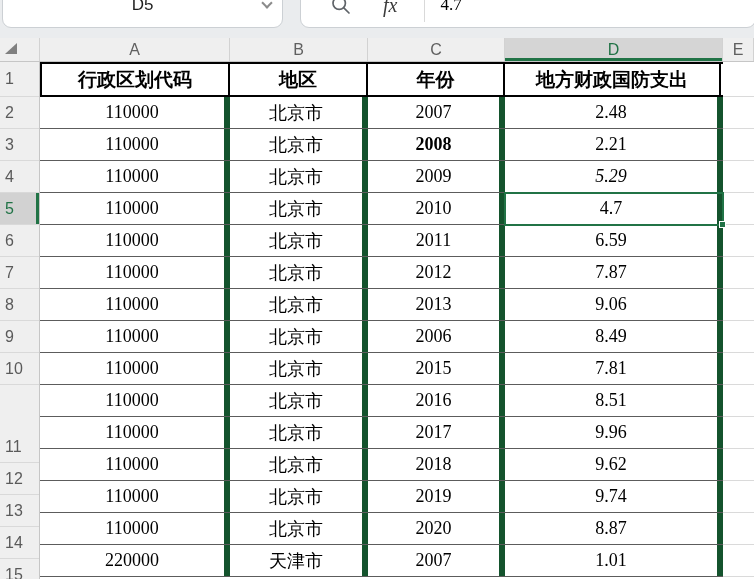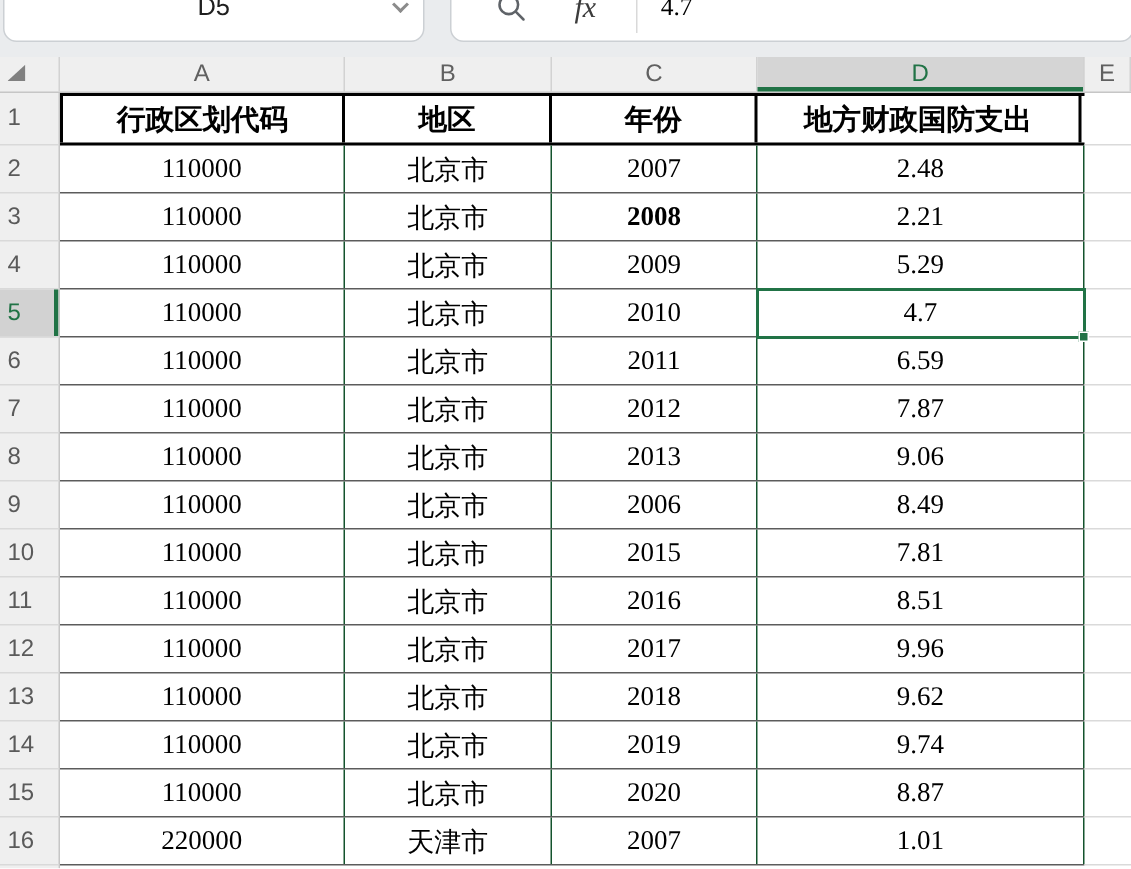--- a/index.html
+++ b/index.html
@@ -40,7 +40,7 @@
       font-family:"Liberation Serif","DejaVu Serif",serif;font-weight:bold;font-size:19px;color:#000;flex:0 0 auto;overflow:hidden;white-space:nowrap}
   .th:first-child{border-left:2px solid #000}
   .tr{display:flex;height:32px;width:683px;border-bottom:1px solid #5c5c5c}
-  .td{border-right:1px solid #14532d;display:flex;align-items:center;justify-content:center;
+  .td{border-right:6px solid #14532d;display:flex;align-items:center;justify-content:center;
       font-family:"Liberation Serif","DejaVu Serif",serif;font-size:18px;color:#000;flex:0 0 auto;overflow:hidden;white-space:nowrap}
   .ecol{position:absolute;left:683px;top:0;width:31px;height:517px}
   .e-row{border-bottom:1px solid #dadada}

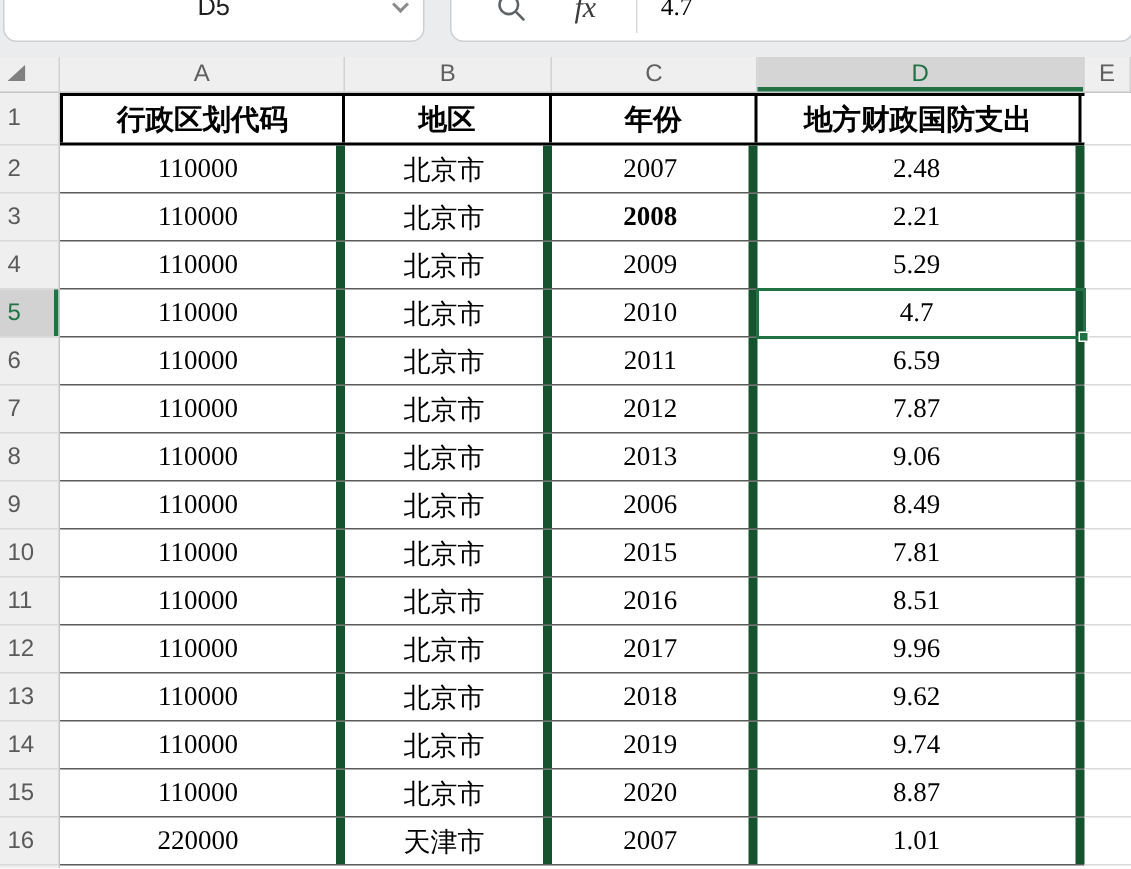--- a/index.html
+++ b/index.html
@@ -156,7 +156,7 @@
           <div class="td" style="width: 190px;">110000</div>
           <div class="td" style="width: 138px;">北京市</div>
           <div class="td" style="width: 137px;">2009</div>
-          <div class="td" style="width: 218px;">5.29</div>
+          <div class="td" style="width: 218px; font-style: italic;">5.29</div>
         </div>
         <div class="tr">
           <div class="td" style="width: 190px;">110000</div>

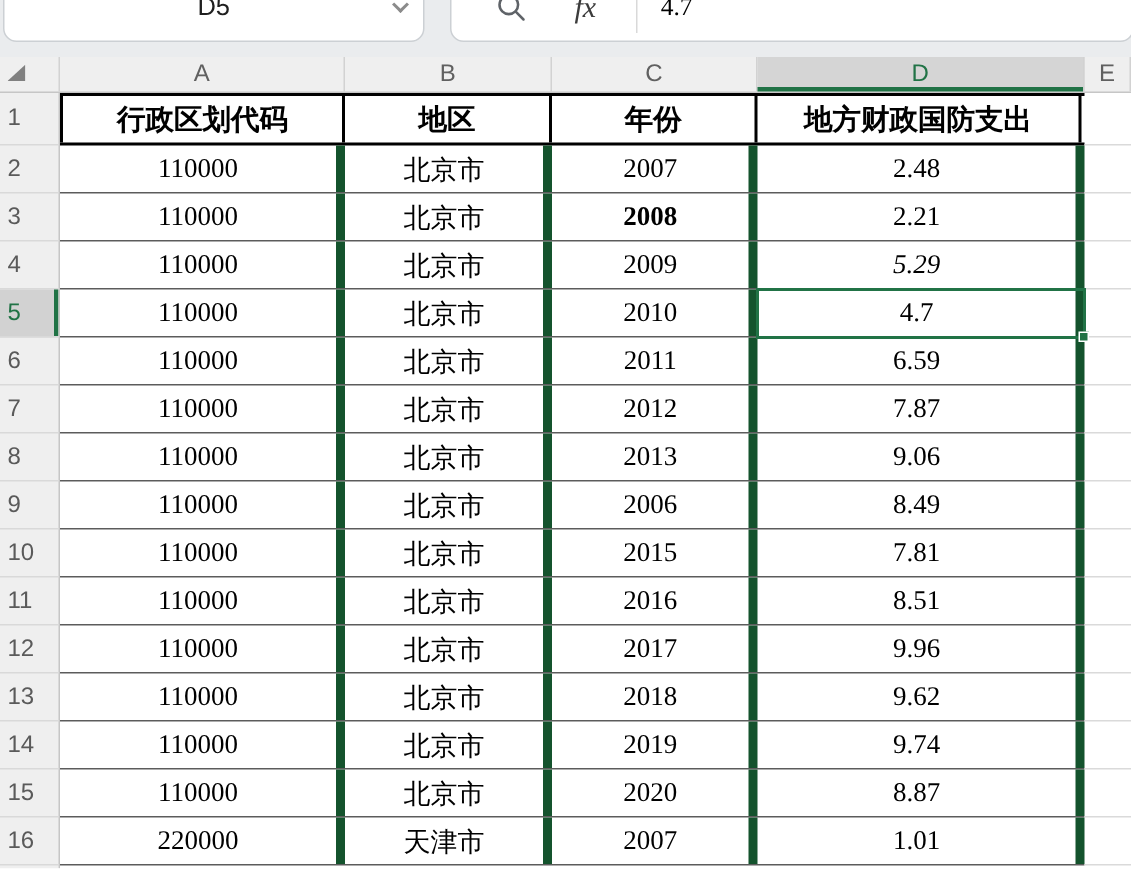--- a/index.html
+++ b/index.html
@@ -111,7 +111,7 @@
       <div class="row-h" style="height: 32px;">
         <span>10</span>
       </div>
-      <div class="row-h" style="height: 32px;">
+      <div class="row-h" style="height: 32px; margin-top: 46px;">
         <span>11</span>
       </div>
       <div class="row-h" style="height: 32px;">

